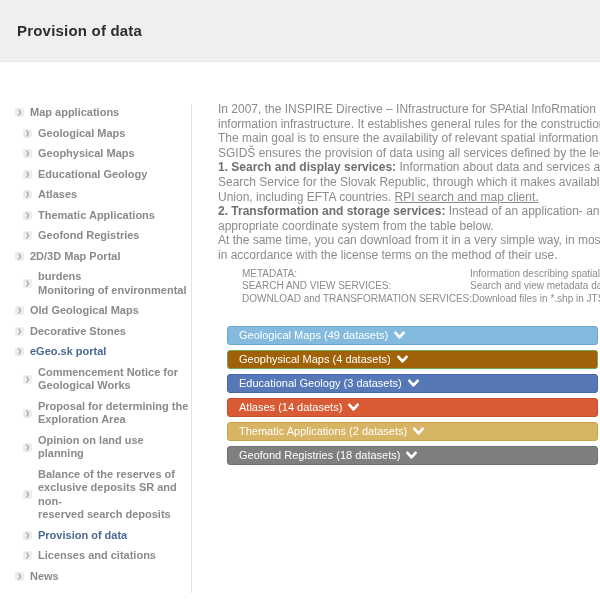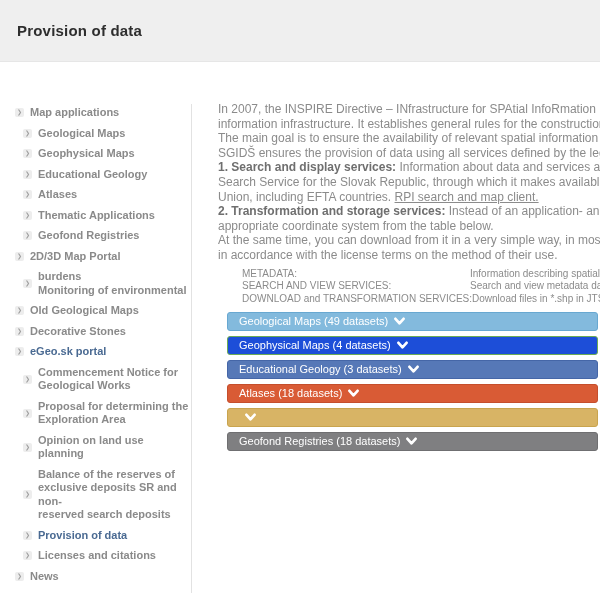--- a/index.html
+++ b/index.html
@@ -27,7 +27,7 @@
   .meta{margin-top:5px;padding-left:24px;}
   .mrow{display:flex;font-size:10px;line-height:12.7px;color:#8b8b8b;white-space:nowrap;}
   .mlabel{flex:0 0 228px;}
-  .accordions{margin-top:6px;margin-left:9px;width:371px;}
+  .accordions{margin-top:20px;margin-left:9px;width:371px;}
   .acc{box-sizing:border-box;height:19px;margin-bottom:5px;border-radius:3px;border:1px solid;
     display:flex;align-items:center;padding-left:11px;cursor:pointer;}
   .acc-label{font-size:11px;color:#fff;line-height:17px;white-space:nowrap;}

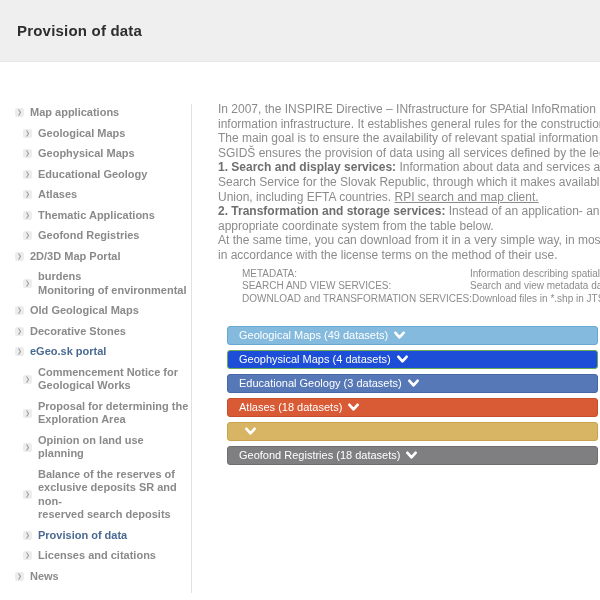--- a/index.html
+++ b/index.html
@@ -199,7 +199,7 @@
       <path d="M1.5 2 L6 7 L10.5 2" fill="none" stroke="#ffffff" stroke-width="3" stroke-linecap="round" stroke-linejoin="round"></path>
     </svg>
   </div>
-      <div class="acc" style="background: #1d4ed8; border-color: rgb(108, 171, 85);">
+      <div class="acc" style="background: #a16207; border-color: rgb(108, 171, 85);">
     <span class="acc-label">Geophysical Maps (4 datasets)</span>
     <svg width="11" height="9" viewBox="0 0 12 10">
       <path d="M1.5 2 L6 7 L10.5 2" fill="none" stroke="#ffffff" stroke-width="3" stroke-linecap="round" stroke-linejoin="round"></path>

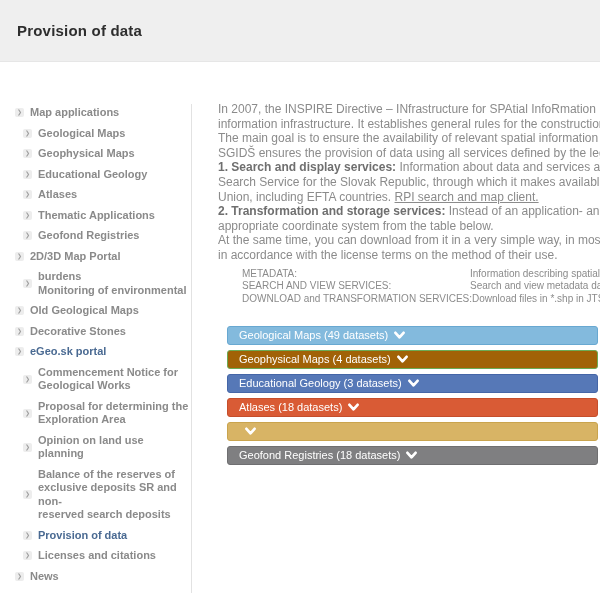--- a/index.html
+++ b/index.html
@@ -212,7 +212,7 @@
     </svg>
   </div>
       <div class="acc" style="background: rgb(217, 91, 53); border-color: rgb(197, 78, 44);">
-    <span class="acc-label">Atlases (18 datasets)</span>
+    <span class="acc-label">Atlases (14 datasets)</span>
     <svg width="11" height="9" viewBox="0 0 12 10">
       <path d="M1.5 2 L6 7 L10.5 2" fill="none" stroke="#ffffff" stroke-width="3" stroke-linecap="round" stroke-linejoin="round"></path>
     </svg>

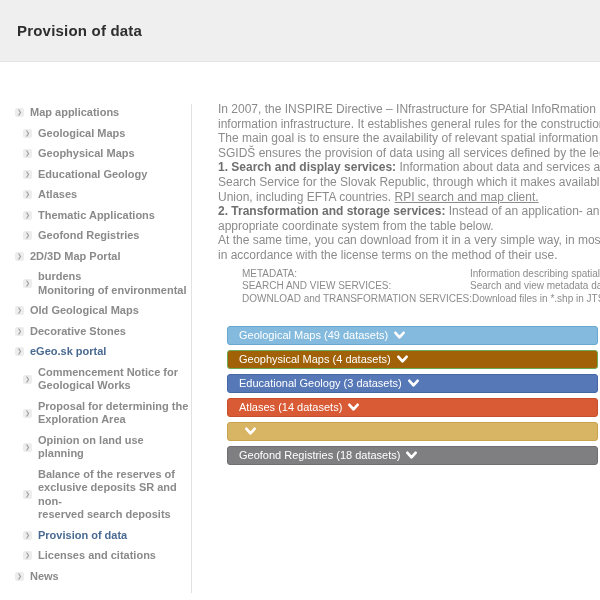--- a/index.html
+++ b/index.html
@@ -218,6 +218,7 @@
     </svg>
   </div>
       <div class="acc" style="background: rgb(216, 180, 101); border-color: rgb(201, 164, 78);">
+    <span class="acc-label">Thematic Applications (2 datasets)</span>
     <svg width="11" height="9" viewBox="0 0 12 10">
       <path d="M1.5 2 L6 7 L10.5 2" fill="none" stroke="#ffffff" stroke-width="3" stroke-linecap="round" stroke-linejoin="round"></path>
     </svg>

